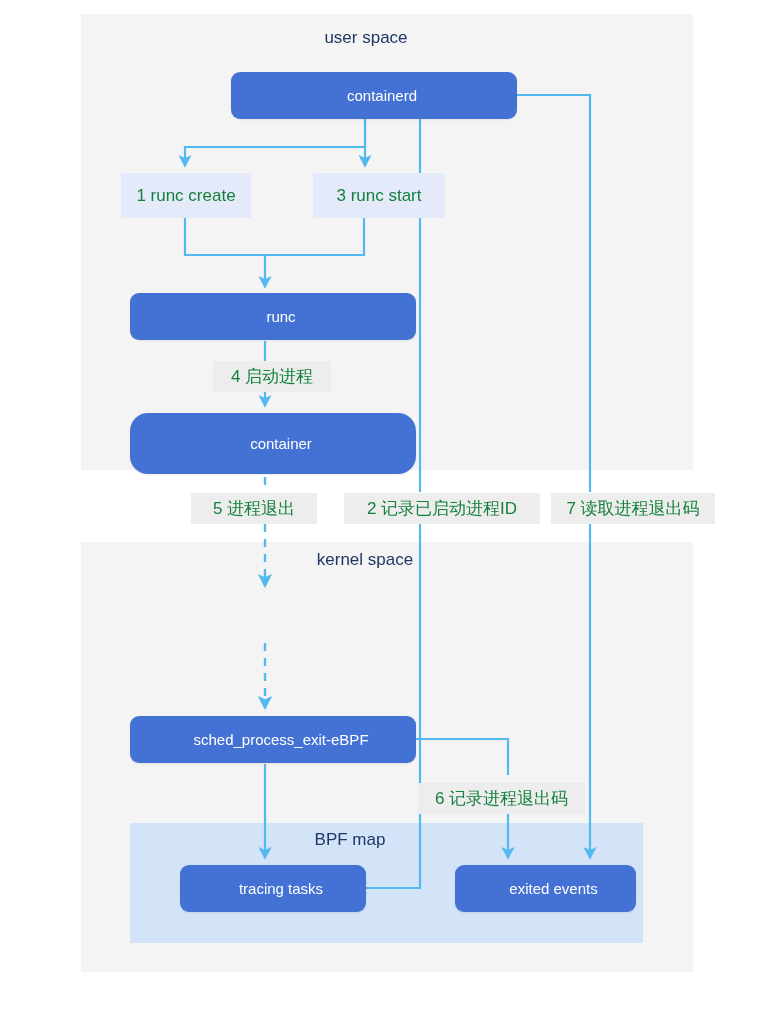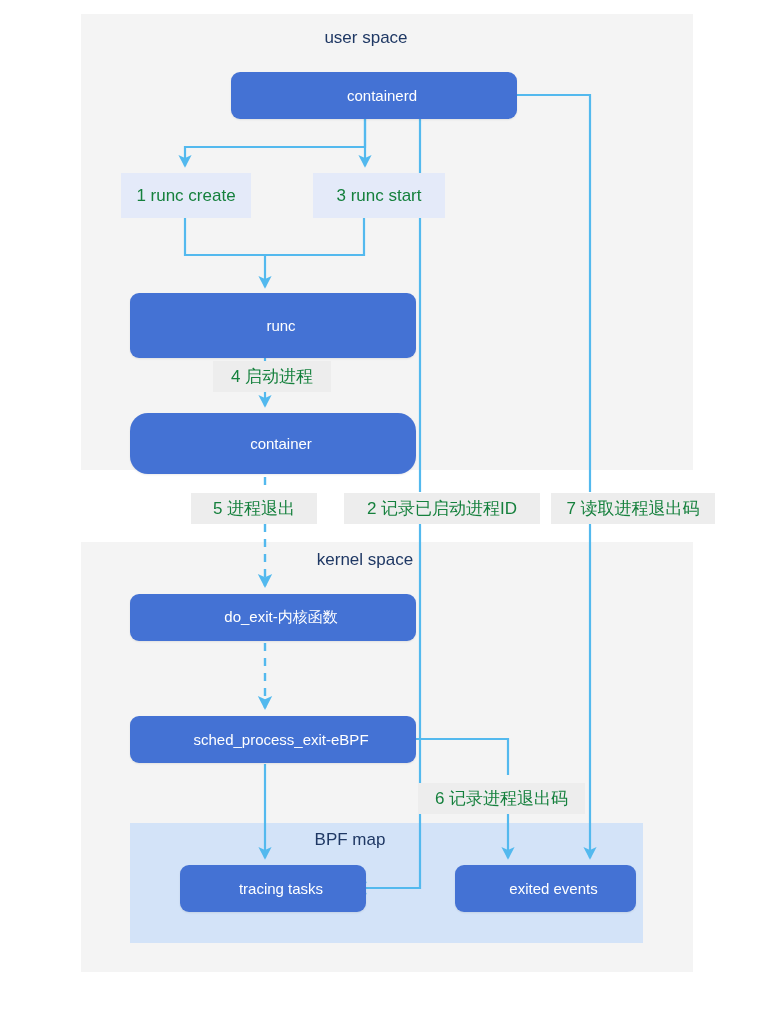--- a/index.html
+++ b/index.html
@@ -78,7 +78,7 @@
 
   <div class="node" style="left:231px;top:72px;width:270px;height:47px;">containerd</div>
 
-  <div class="node" style="left:130px;top:293px;width:270px;height:65px;">runc</div>
+  <div class="node" style="left:130px;top:293px;width:270px;height:47px;">runc</div>
 
   <div class="node" style="left:130px;top:413px;width:270px;height:61px;border-radius:18px;">container</div>
 

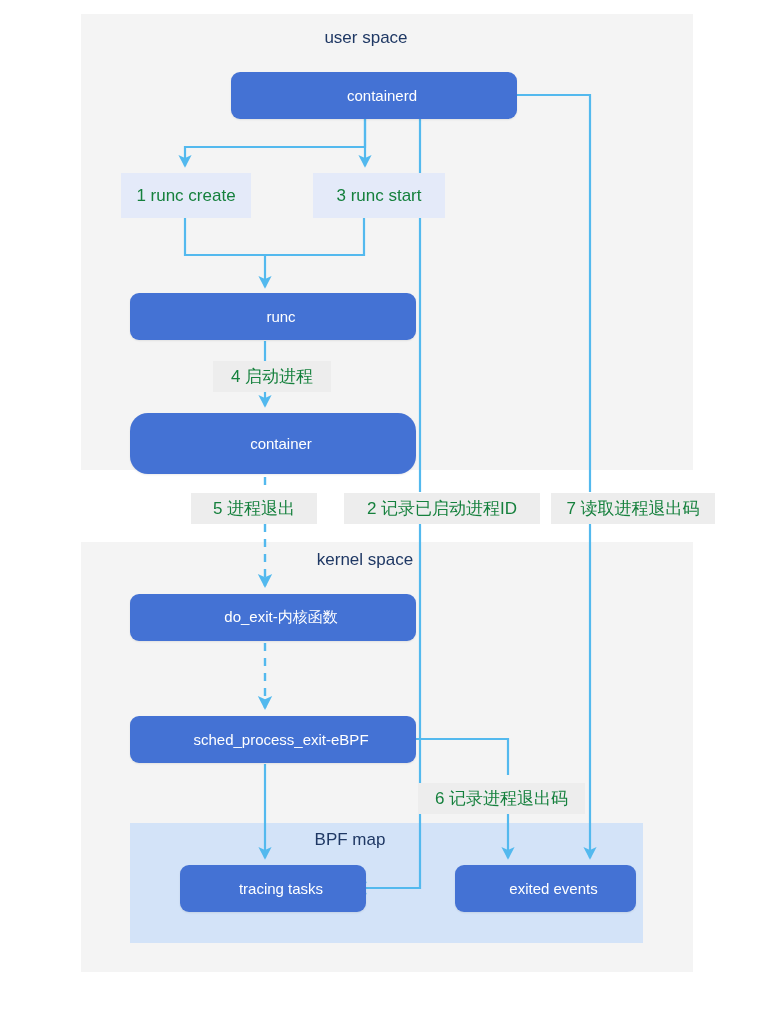--- a/index.html
+++ b/index.html
@@ -82,7 +82,6 @@
 
   <div class="node" style="left:130px;top:413px;width:270px;height:61px;border-radius:18px;">container</div>
 
-  <div class="node" style="left:130px;top:594px;width:270px;height:47px;">do_exit-内核函数</div>
 
   <div class="node" style="left:130px;top:716px;width:270px;height:47px;">sched_process_exit-eBPF</div>
 

